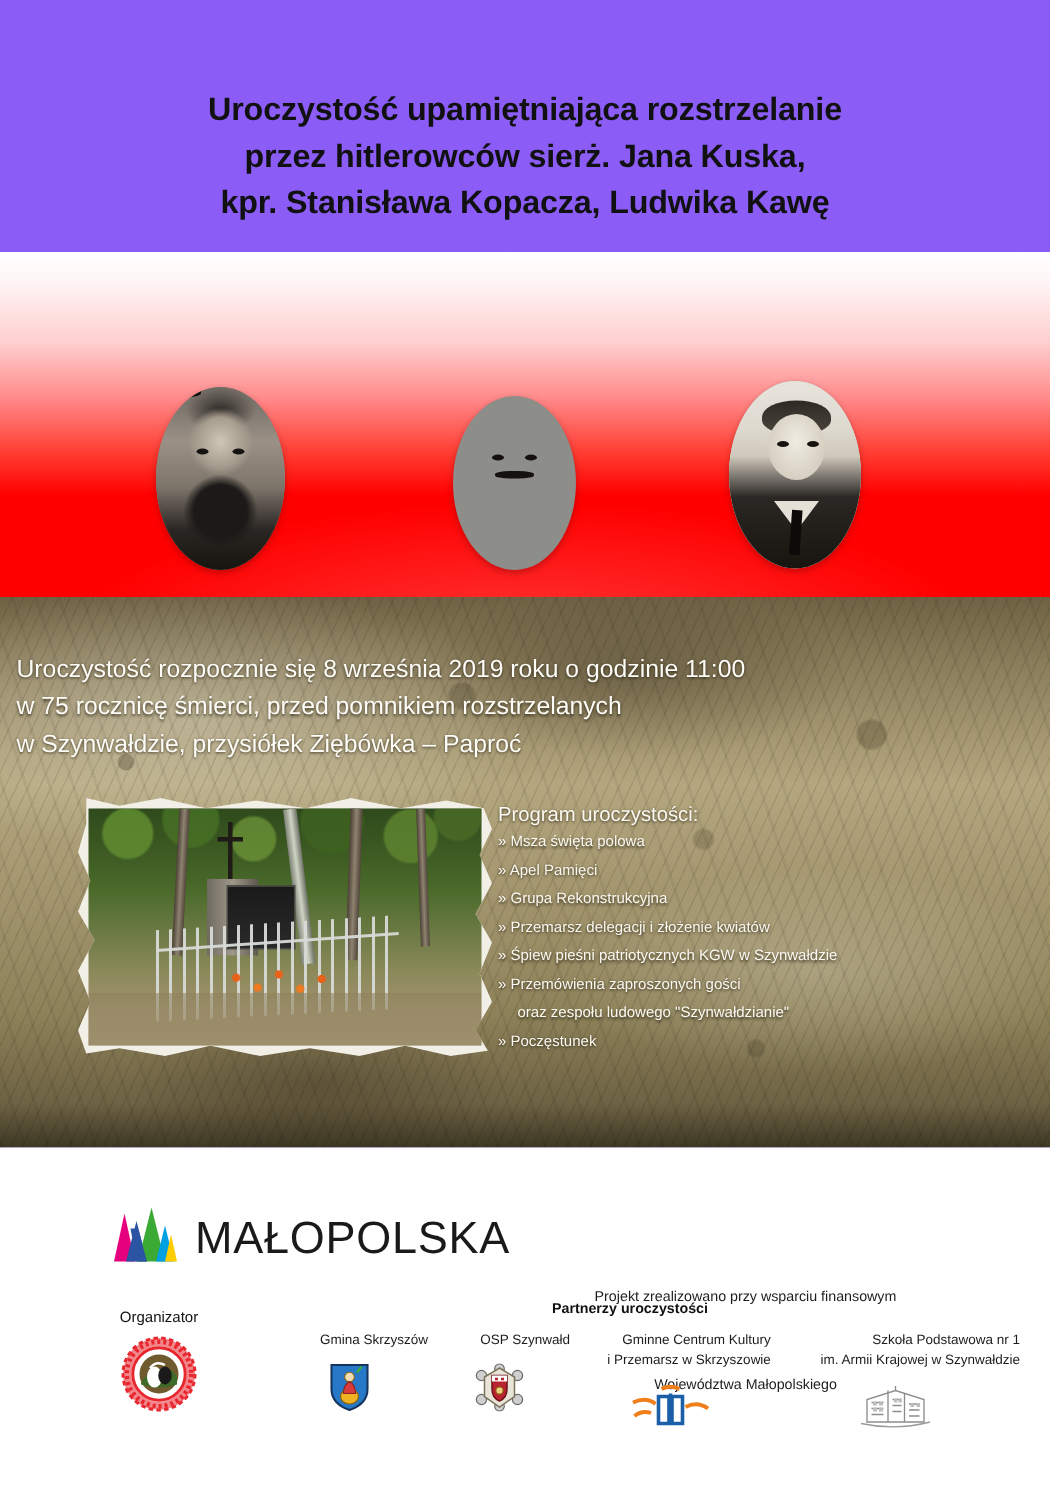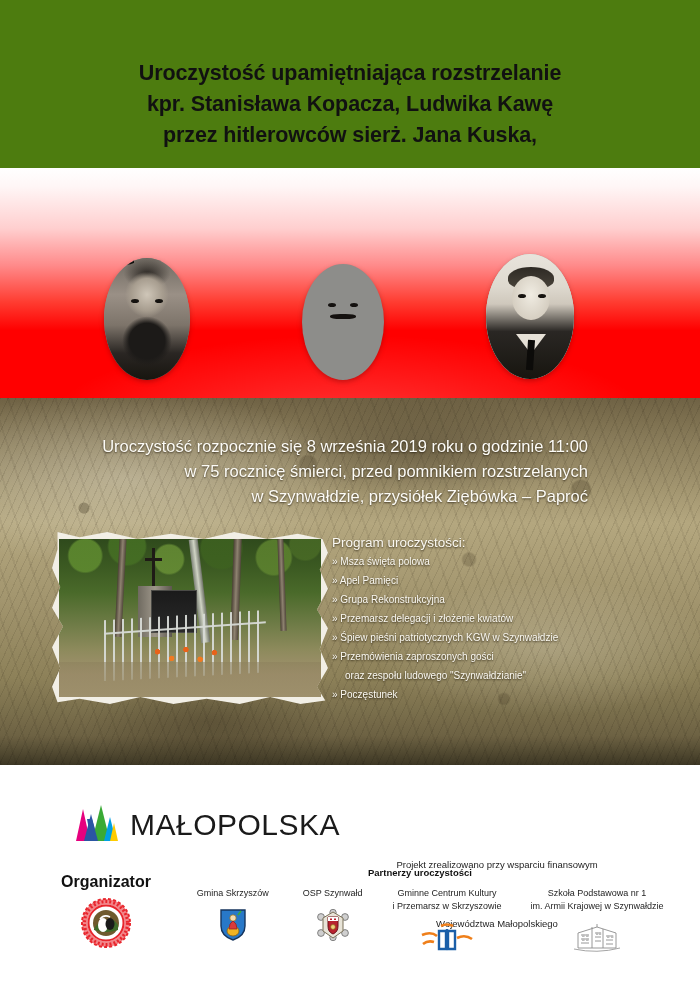--- a/index.html
+++ b/index.html
@@ -20,7 +20,7 @@
   .poster {
     position: absolute;
     inset: 0;
-    background: #4d7c0f;
+    background: #8b5cf6;
   }
 
   

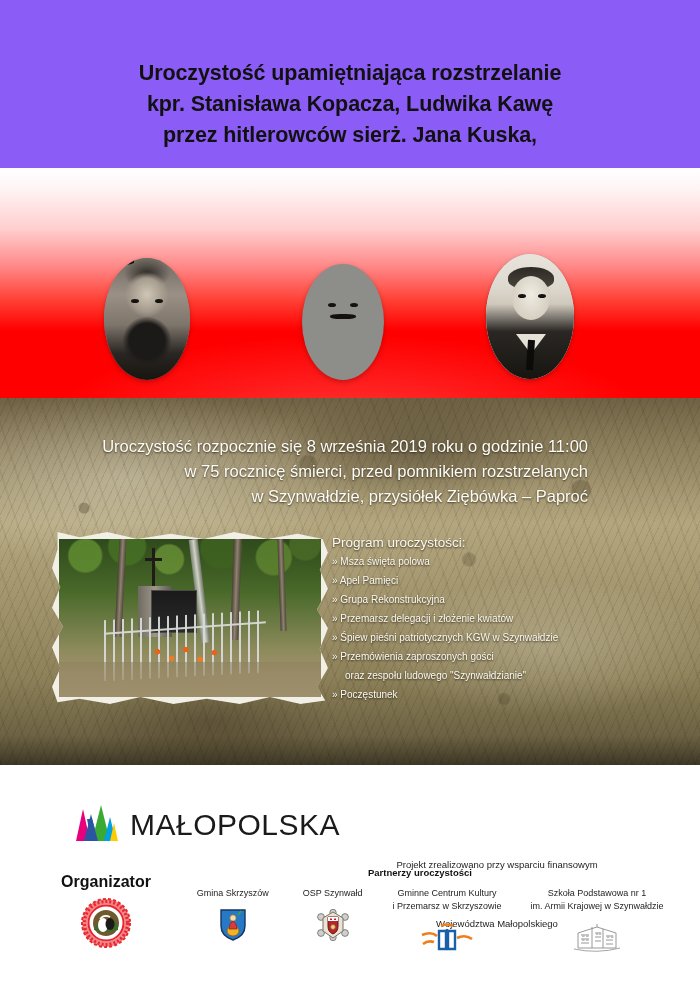--- a/index.html
+++ b/index.html
@@ -403,8 +403,8 @@
 
   <div class="title-block">
     <div class="title-line">Uroczystość upamiętniająca rozstrzelanie</div>
+    <div class="title-line">przez hitlerowców sierż. Jana Kuska,</div>
     <div class="title-line">kpr. Stanisława Kopacza, Ludwika Kawę</div>
-    <div class="title-line">przez hitlerowców sierż. Jana Kuska,</div>
   </div>
 
   <div class="red-band"></div>

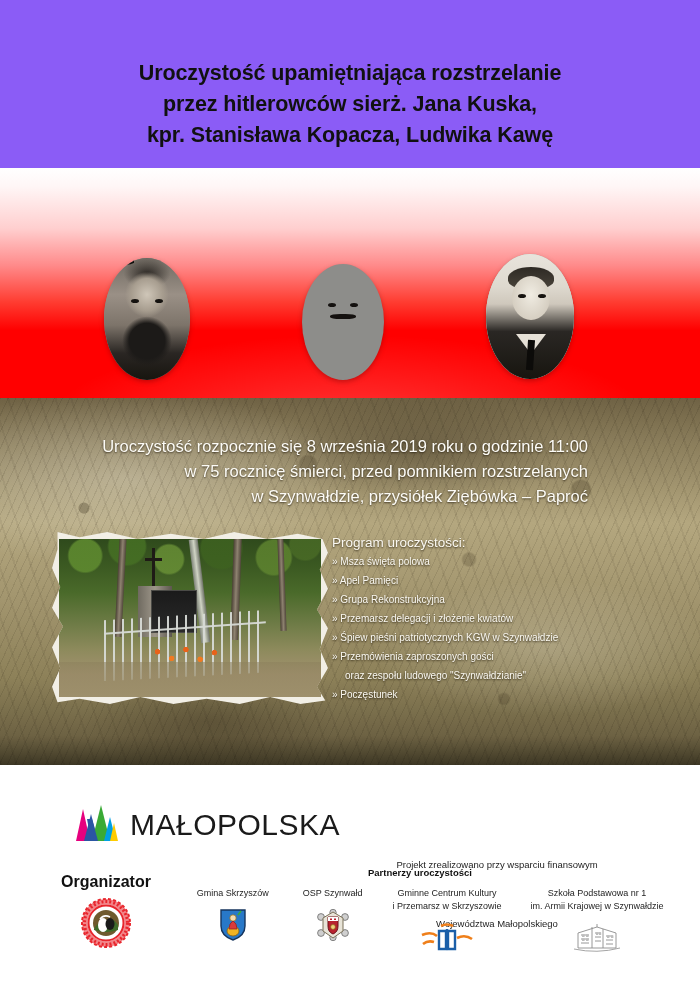--- a/index.html
+++ b/index.html
@@ -184,9 +184,9 @@
   .info-block {
     position: absolute;
     top: 434px;
-    left: 0;
+    left: 11px;
     width: 588px;
-    text-align: right;
+    text-align: left;
     z-index: 4;
   }
   .info-line {

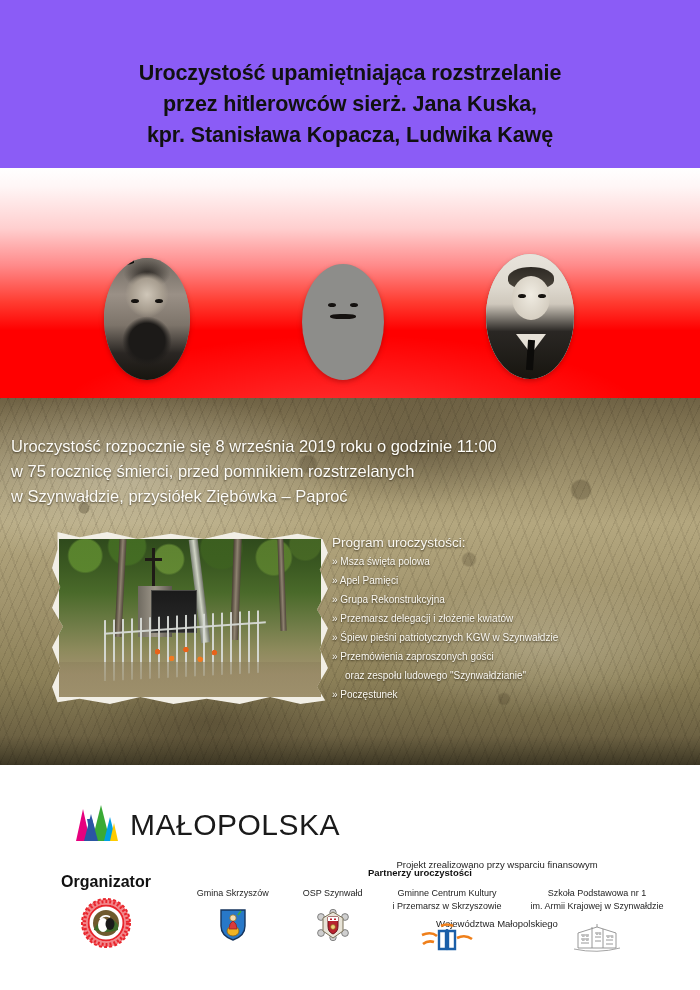--- a/index.html
+++ b/index.html
@@ -350,8 +350,8 @@
     text-align: center;
   }
   .org-label {
-    font-size: 16px;
-    font-weight: bold;
+    font-size: 10px;
+    font-weight: normal;
     color: #111111;
     margin-bottom: 6px;
   }

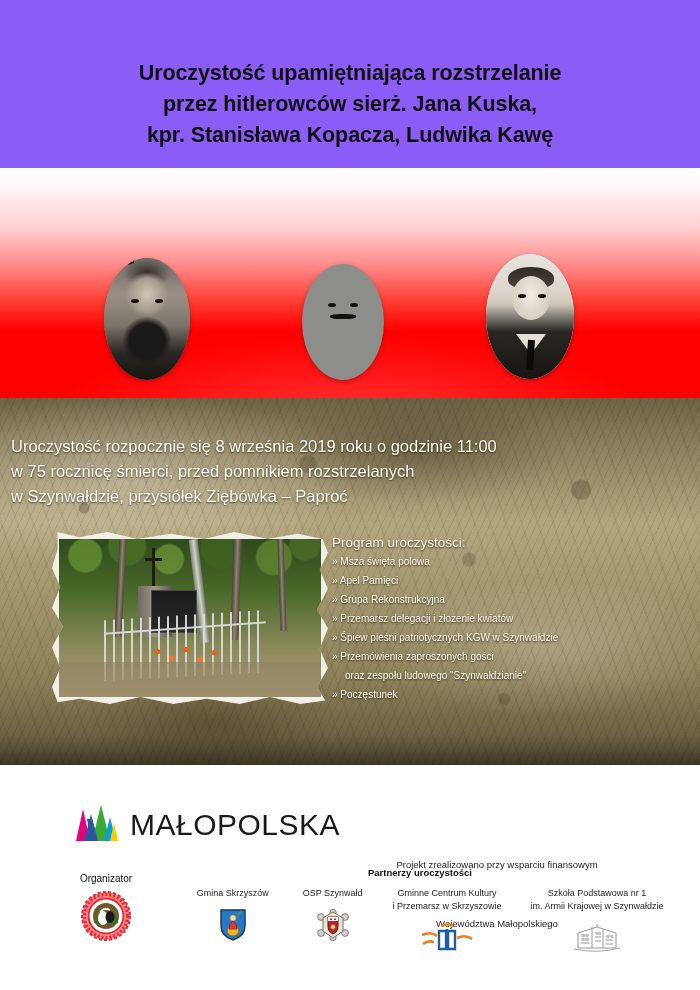--- a/index.html
+++ b/index.html
@@ -376,7 +376,7 @@
     align-items: flex-start;
   }
   .partner {
-    text-align: center;
+    text-align: right;
   }
   .pname {
     font-size: 9px;

